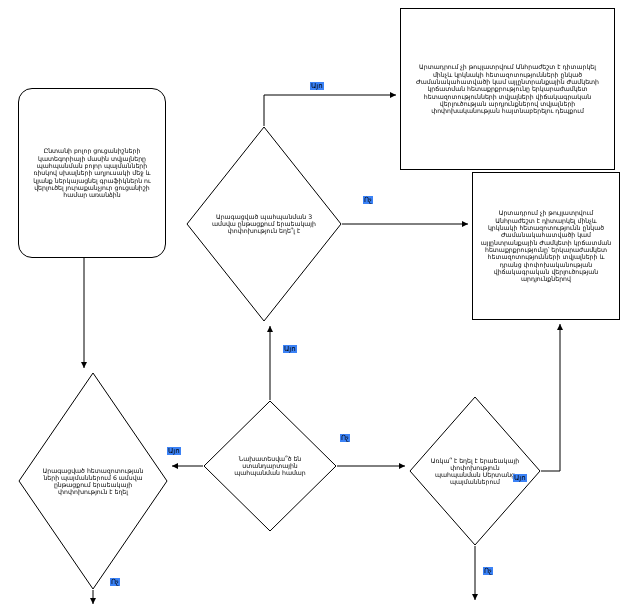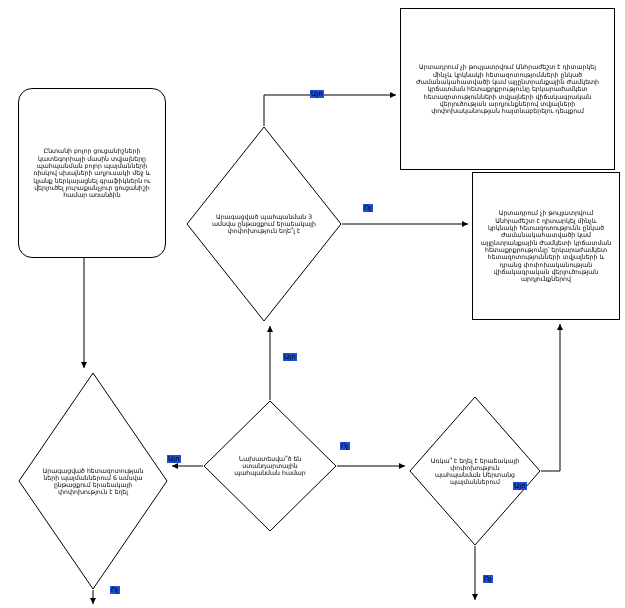--- a/index.html
+++ b/index.html
@@ -75,10 +75,9 @@
   }
   .edge-label {
     position: absolute;
-    background: #1d4ed8;
+    background: #3b82f6;
     padding: 0 1px;
     white-space: nowrap;
-    margin-top: 8px;
   }
 </style>
 </head>

